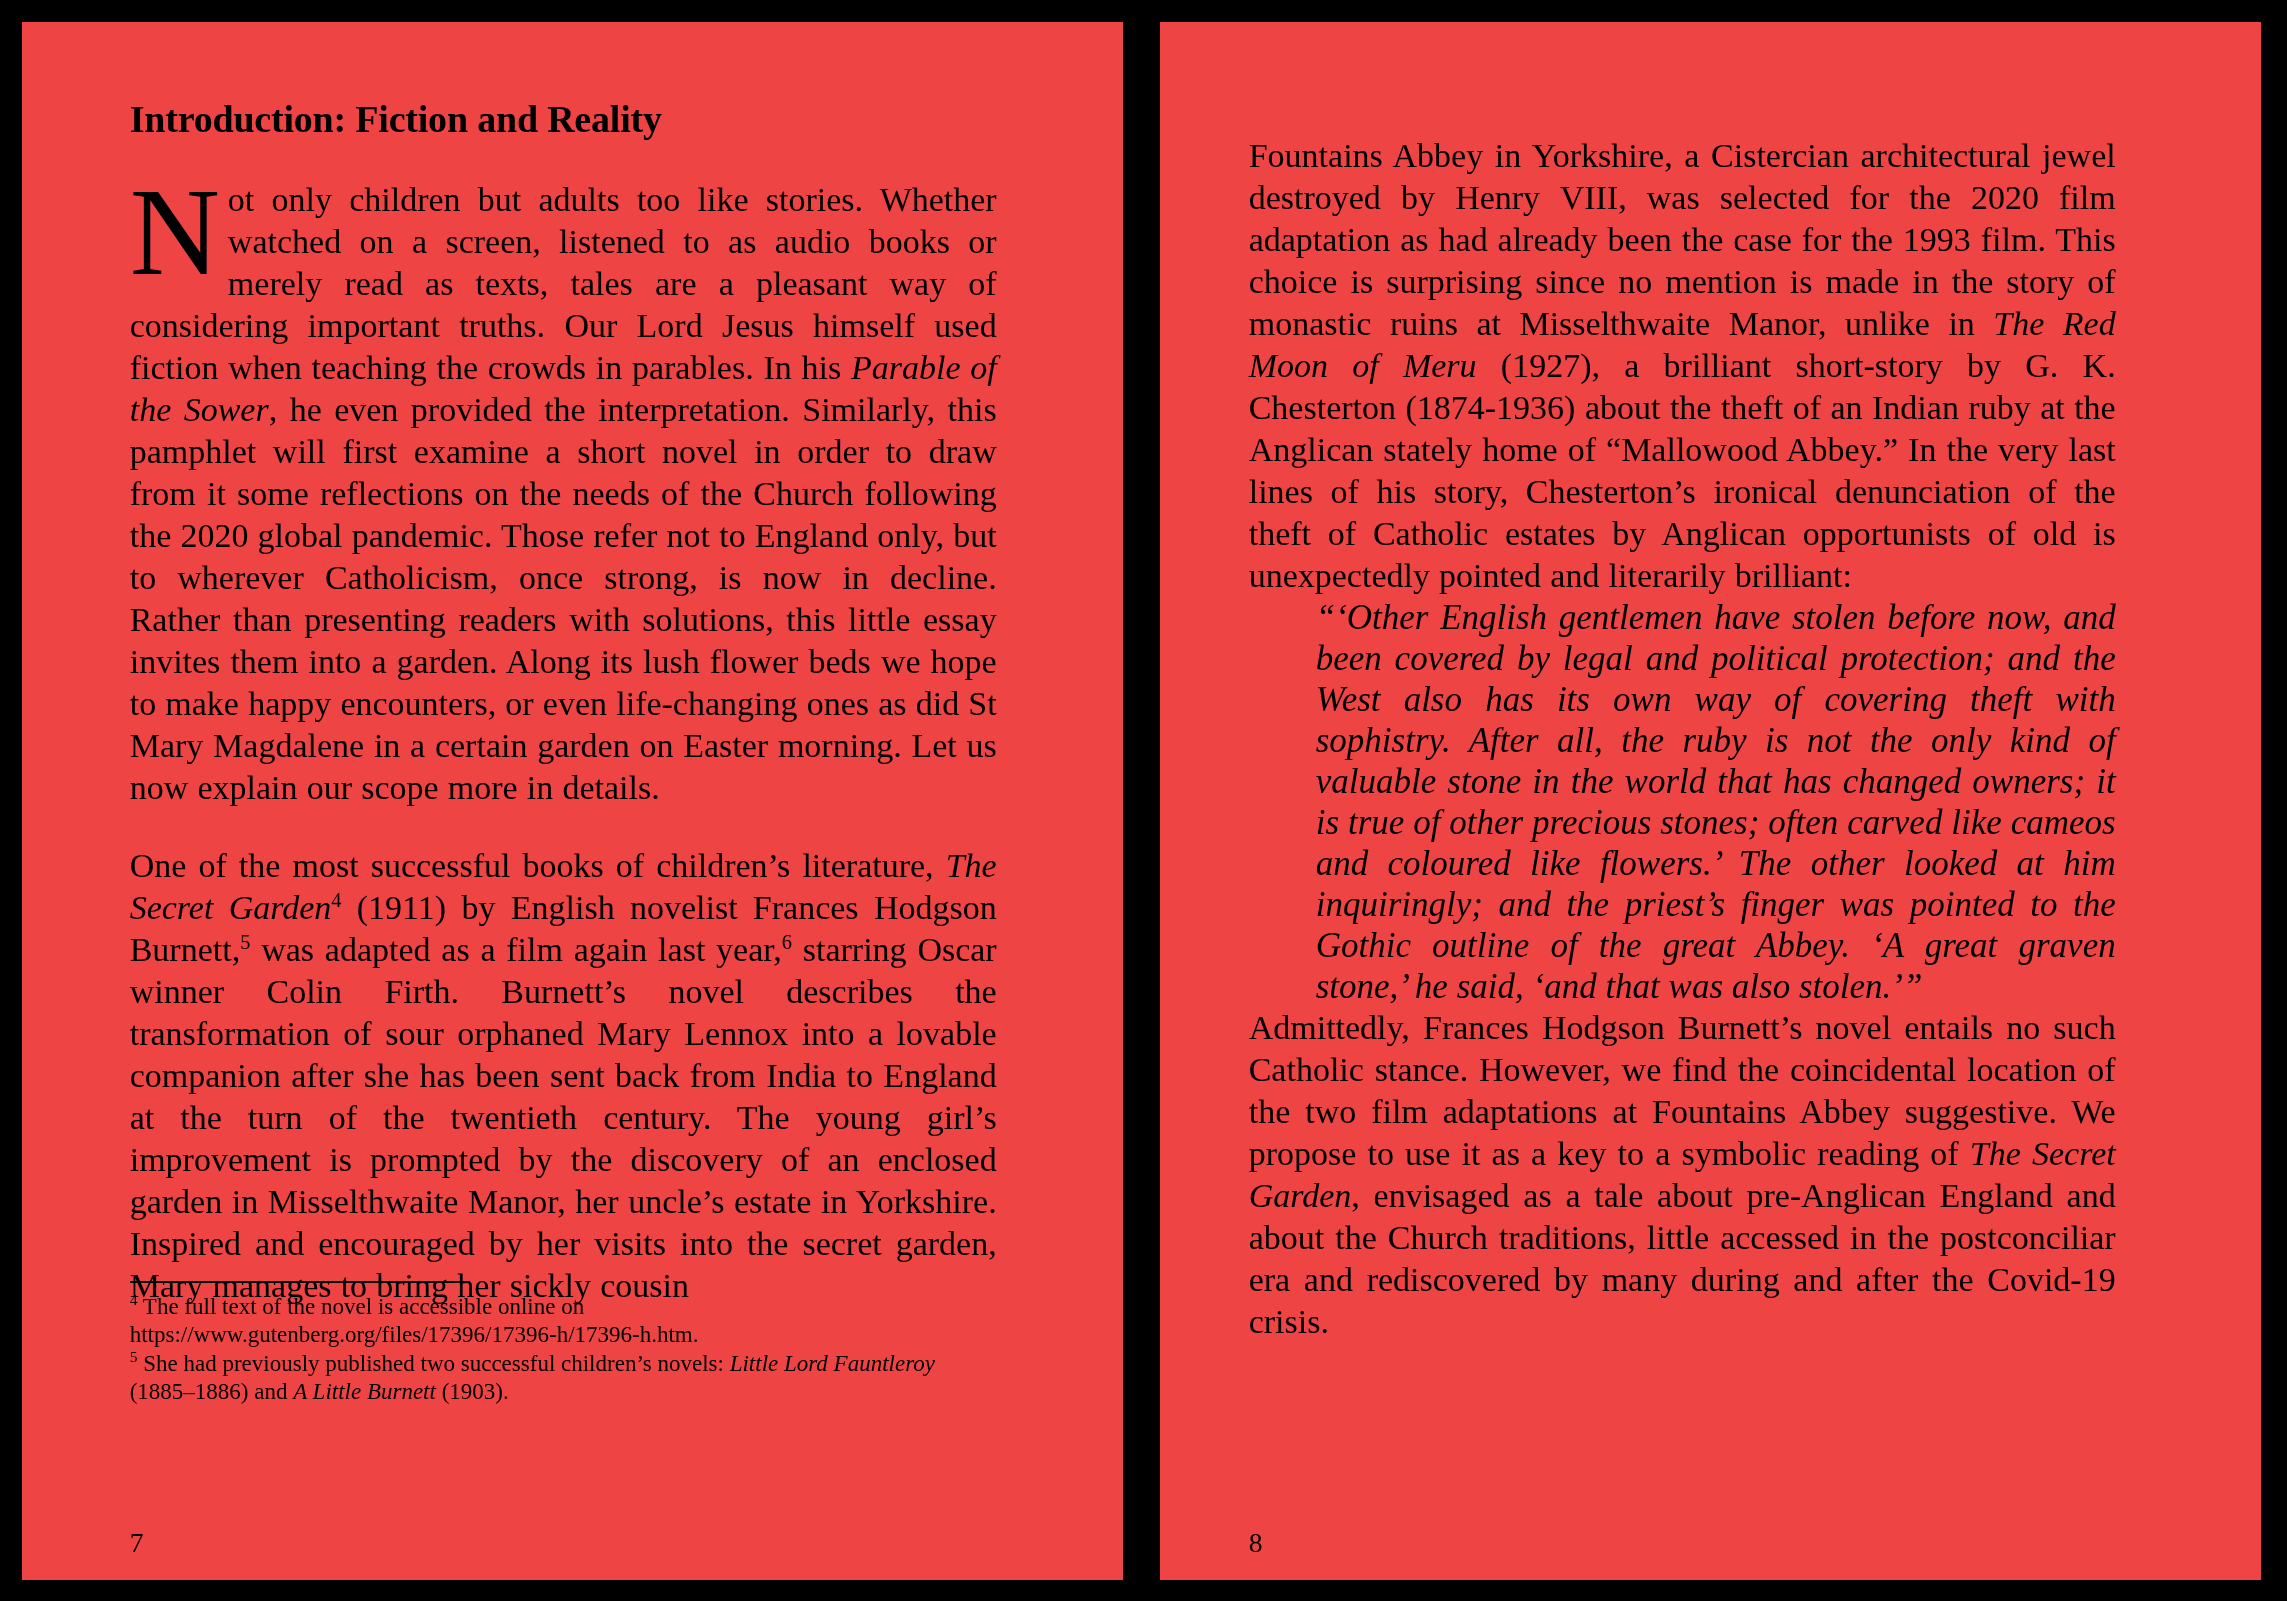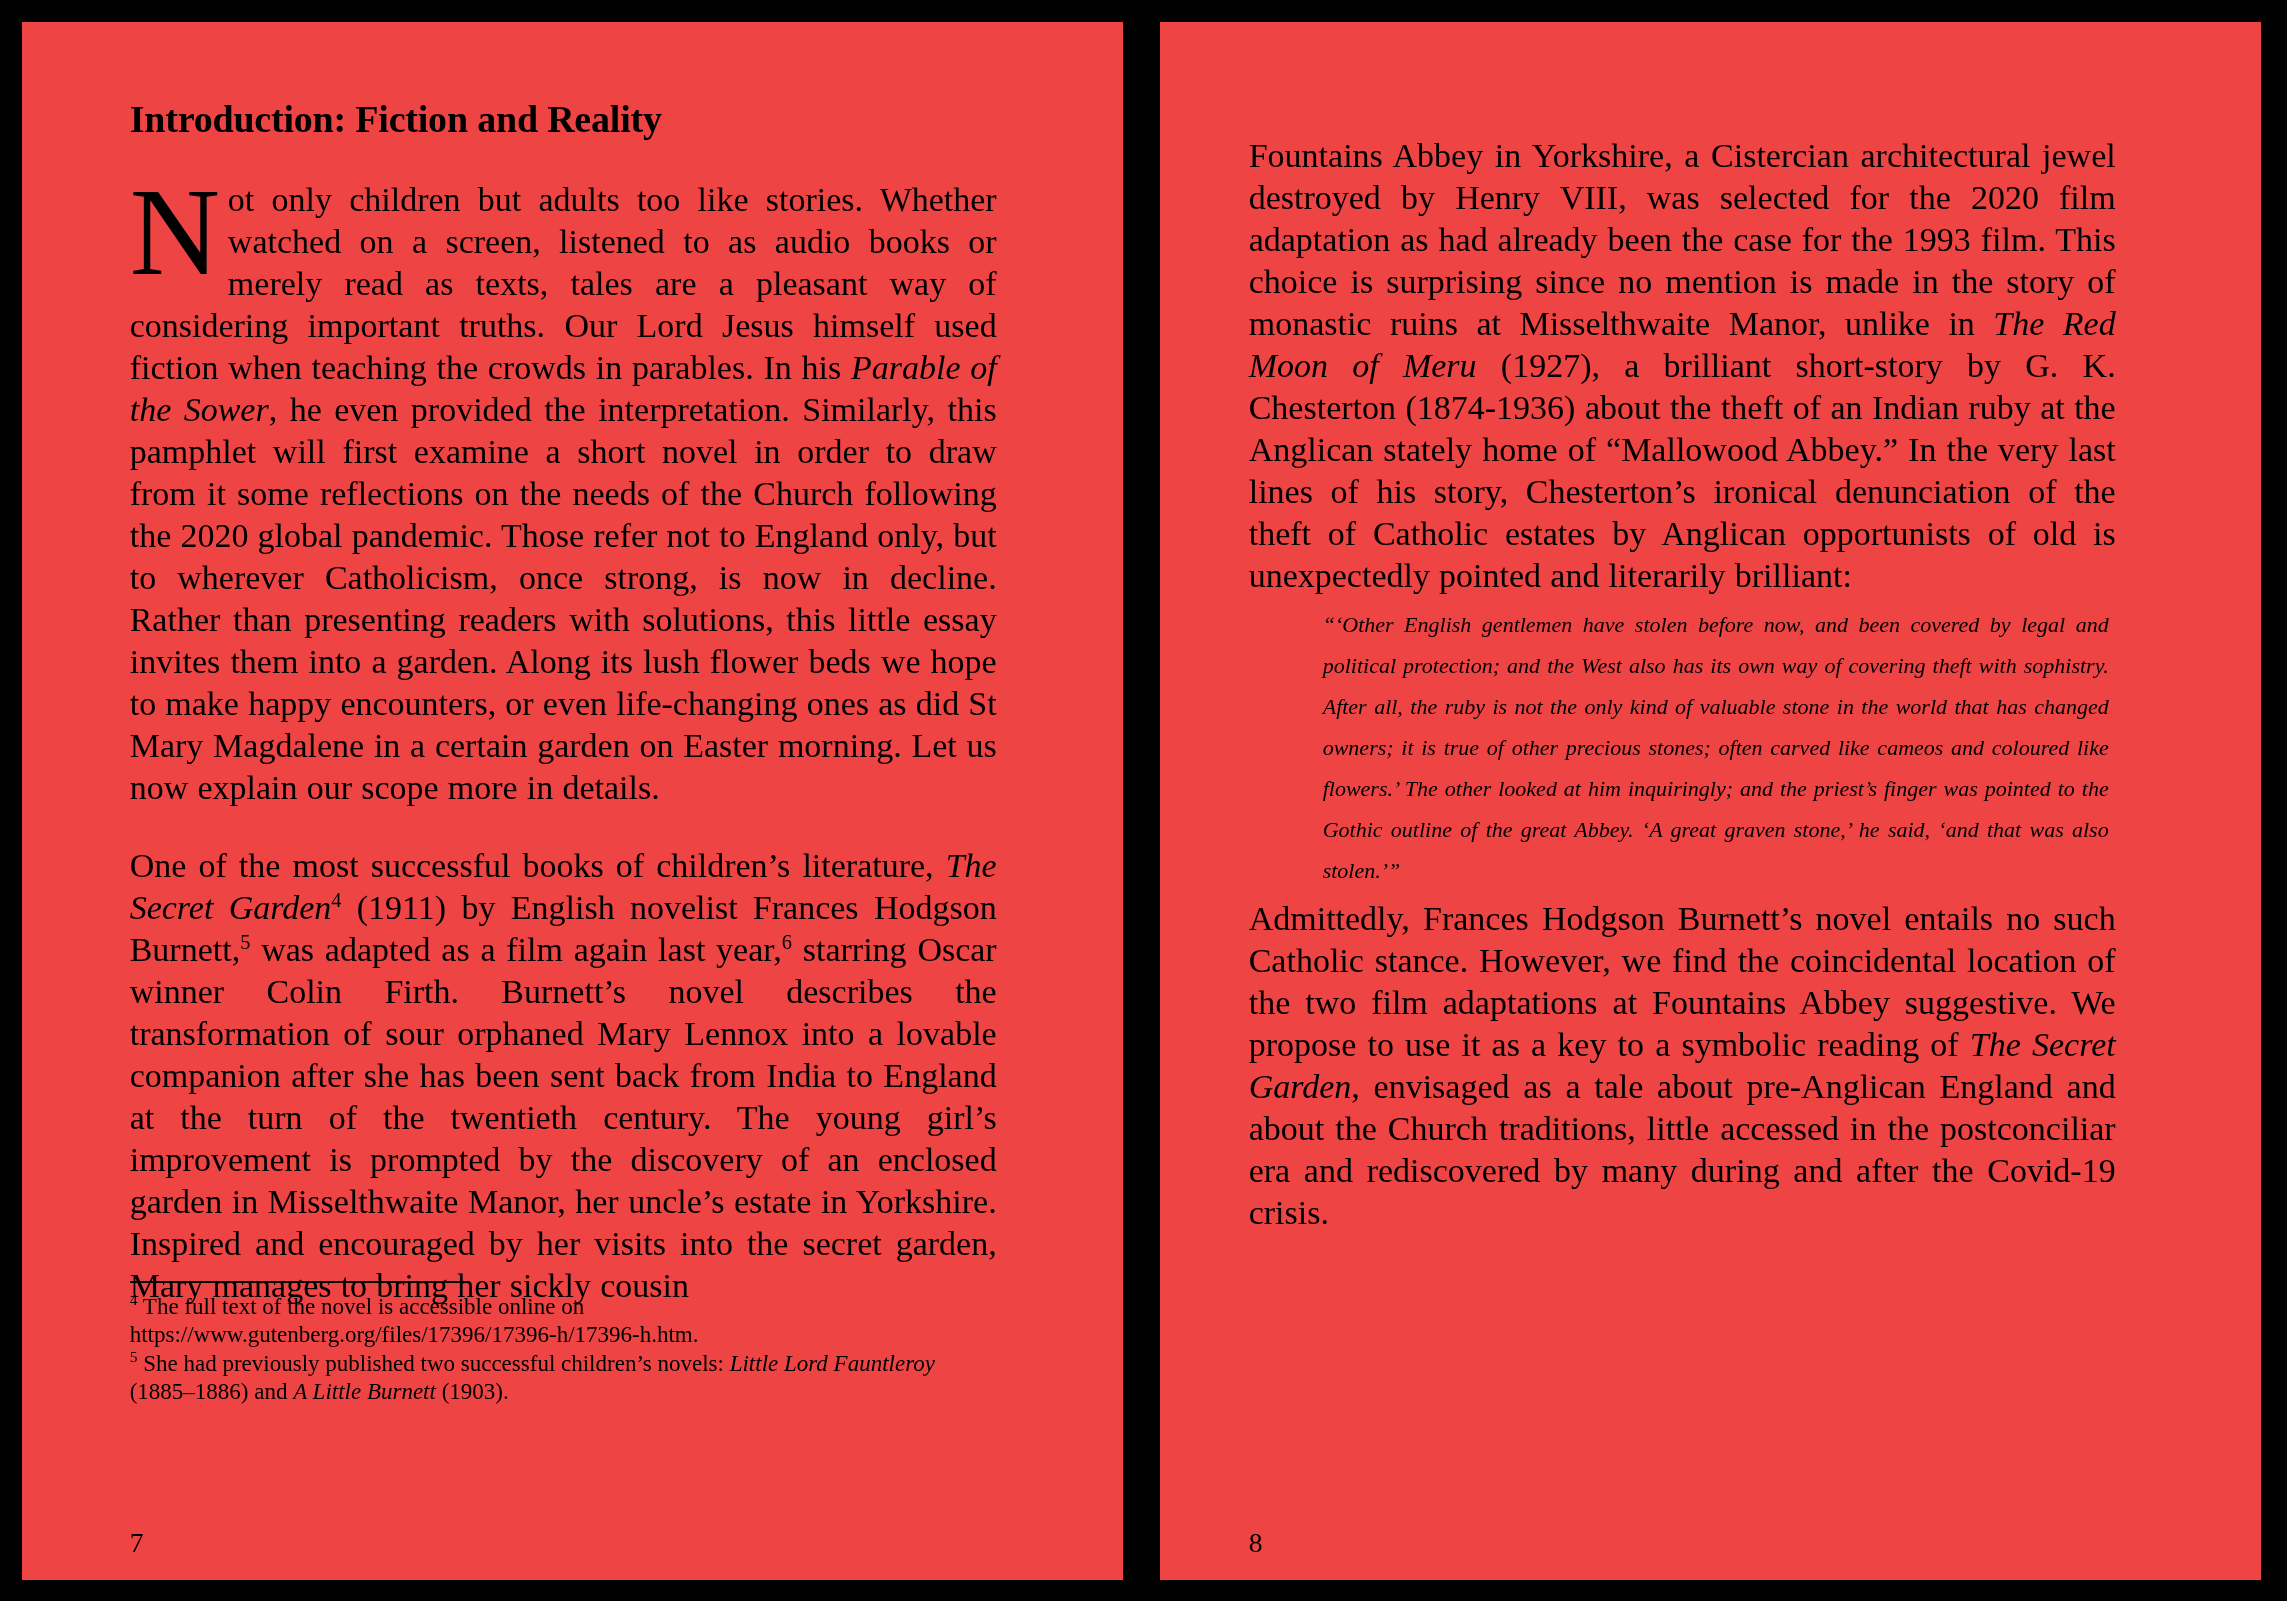--- a/index.html
+++ b/index.html
@@ -150,10 +150,10 @@
 
   
   blockquote.pull-quote {
-    margin: 7px;
+    margin: 0;
     padding: 0 0 0 67px;
     font-style: italic;
-    font-size: 22px;
+    font-size: 35px;
     line-height: 41px;
     text-align: justify;
   }

